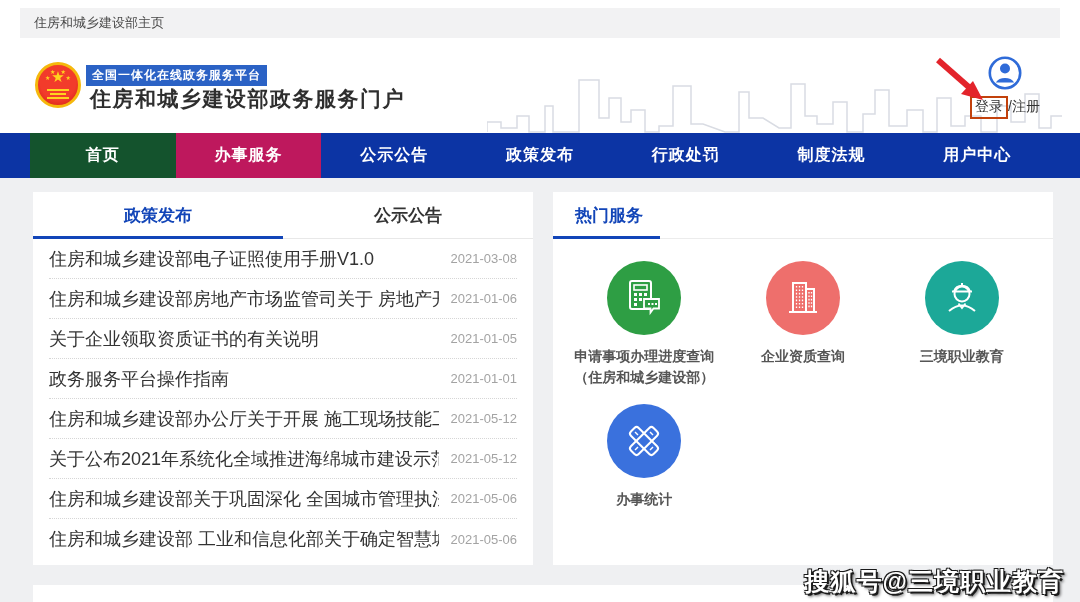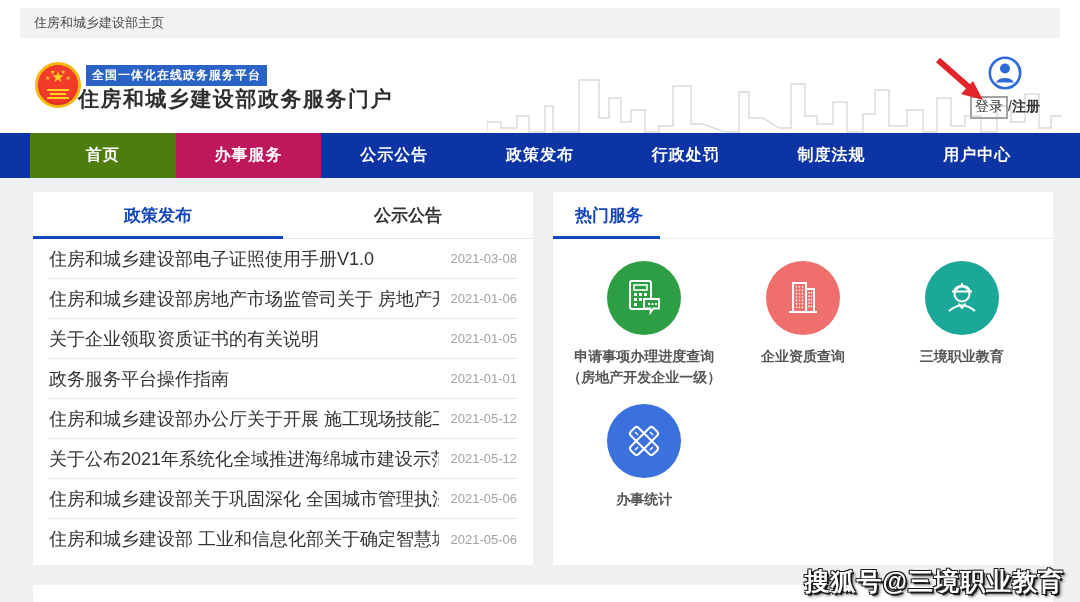--- a/index.html
+++ b/index.html
@@ -35,7 +35,7 @@
     font-size:12px; font-weight:bold; padding:2px 6px; letter-spacing:1px;font-family:Liberation Mono, monospace;
   }
   .site-title {
-    position:absolute; left:78px; top:47px; font-size:21px; font-weight:bold;
+    position:absolute; left:90px; top:47px; font-size:21px; font-weight:bold;
     color:#2e2e2e; letter-spacing:1.5px;
   }
   .skyline { position:absolute; left:487px; top:28px; }

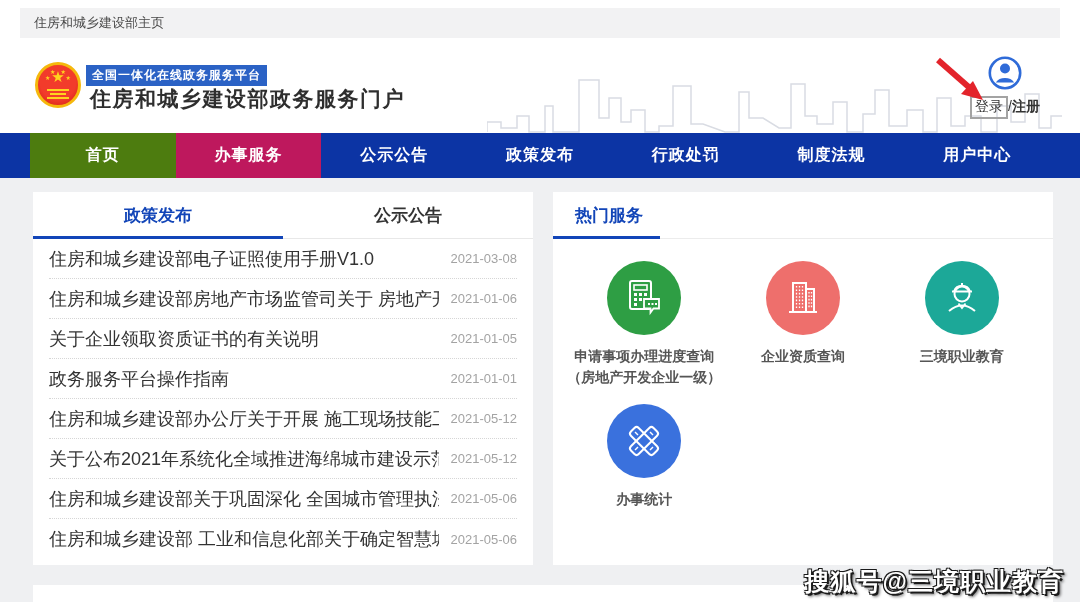--- a/index.html
+++ b/index.html
@@ -44,7 +44,7 @@
   .user-icon-wrap { display:inline-block; cursor:pointer; }
   .login-row { margin-top:2px; font-size:14px; color:#333; white-space:nowrap; }
   .login-box {
-    display:inline-block; border:2px solid #a3a3a3; padding:0 3px 1px 3px; color:#333; cursor:pointer;
+    display:inline-block; border:2px solid #c2410c; padding:0 3px 1px 3px; color:#333; cursor:pointer;
   }
   .register-link { cursor:pointer;font-weight:bold; }
   .red-arrow { position:absolute; left:933px; top:19px; pointer-events:none; }

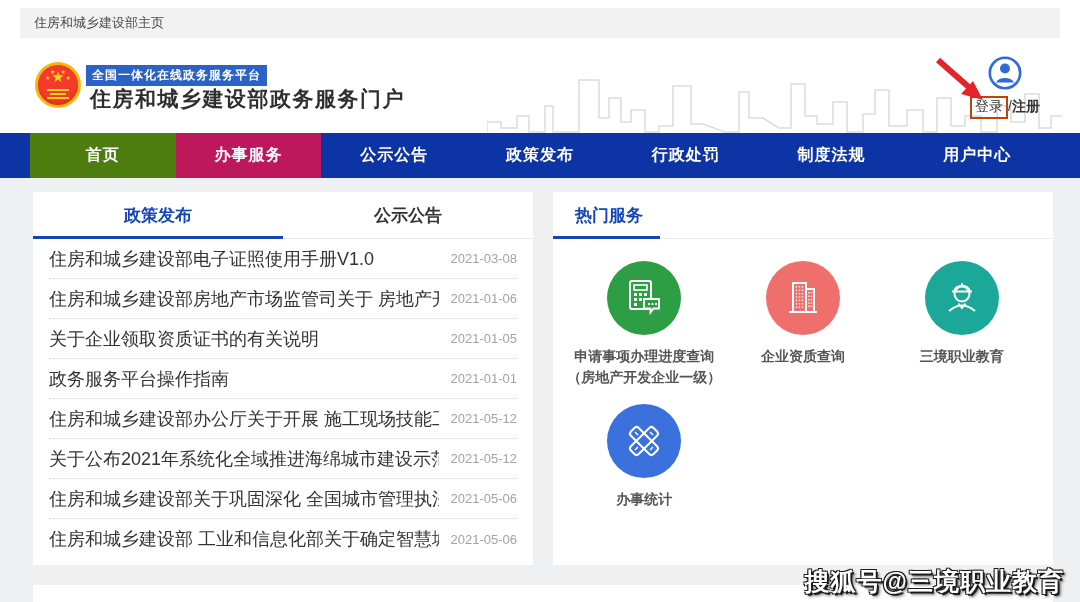--- a/index.html
+++ b/index.html
@@ -46,7 +46,7 @@
   .login-box {
     display:inline-block; border:2px solid #c2410c; padding:0 3px 1px 3px; color:#333; cursor:pointer;
   }
-  .register-link { cursor:pointer;font-weight:bold; }
+  .register-link { cursor:pointer; }
   .red-arrow { position:absolute; left:933px; top:19px; pointer-events:none; }
   
   .nav { position:absolute; left:0; top:133px; width:100%; height:45px; background:#0c34a4; }

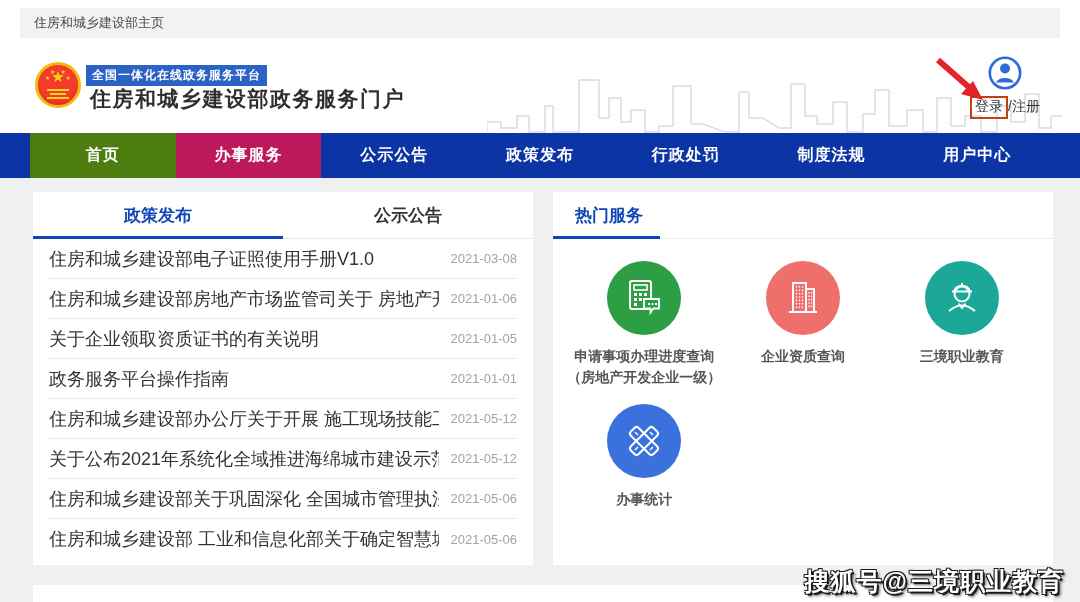--- a/index.html
+++ b/index.html
@@ -55,7 +55,7 @@
     flex:1; display:flex; align-items:center; justify-content:center;
     color:#fff; font-size:16px; font-weight:bold; letter-spacing:1px; cursor:pointer;
   }
-  .nav-item.active { background:#4d7c0f; }
+  .nav-item.active { background:#14532d; }
   .nav-item.hovered { background:#be185d; }
   
   .main { position:absolute; left:0; top:178px; width:100%; height:424px; background:#eff0f2; }

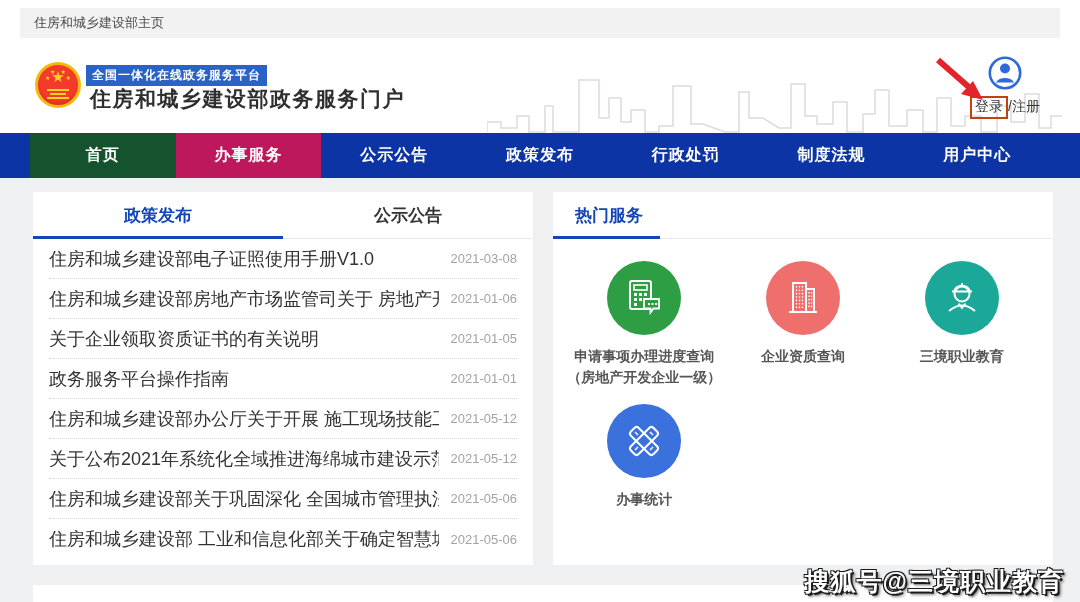--- a/index.html
+++ b/index.html
@@ -232,7 +232,7 @@
           </div>
           <div class="svc-label">
             <div>申请事项办理进度查询</div>
-            <div>（房地产开发企业一级）</div>
+            <div>（住房和城乡建设部）</div>
           </div>
         </div>
 

